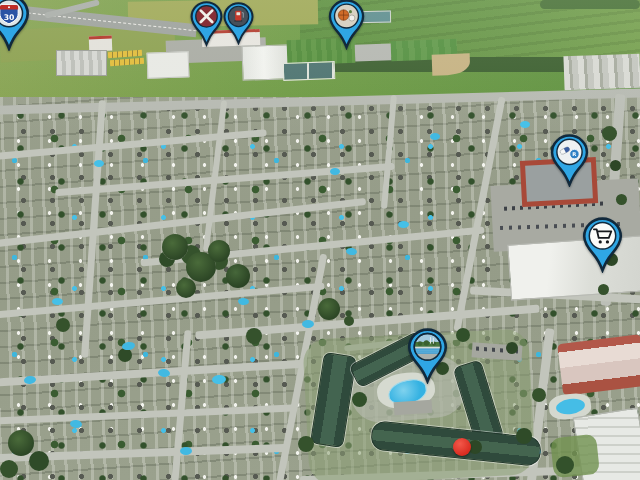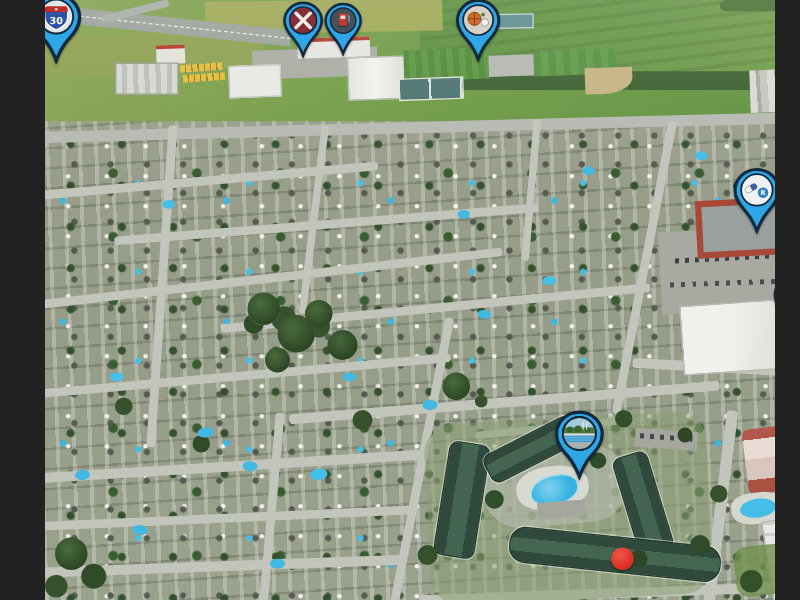--- a/index.html
+++ b/index.html
@@ -4,7 +4,7 @@
 <style>
   html,body{margin:0;padding:0;background:#222;}
   body{font-family:"DejaVu Sans",sans-serif;}
-  .stage{position:relative;width:584px;height:480px;overflow:hidden;background:#989e8c;margin-left:36px;}
+  .stage{position:relative;width:640px;height:480px;overflow:hidden;background:#989e8c;}
   .s{position:absolute;}
   
   .tex{inset:0;

